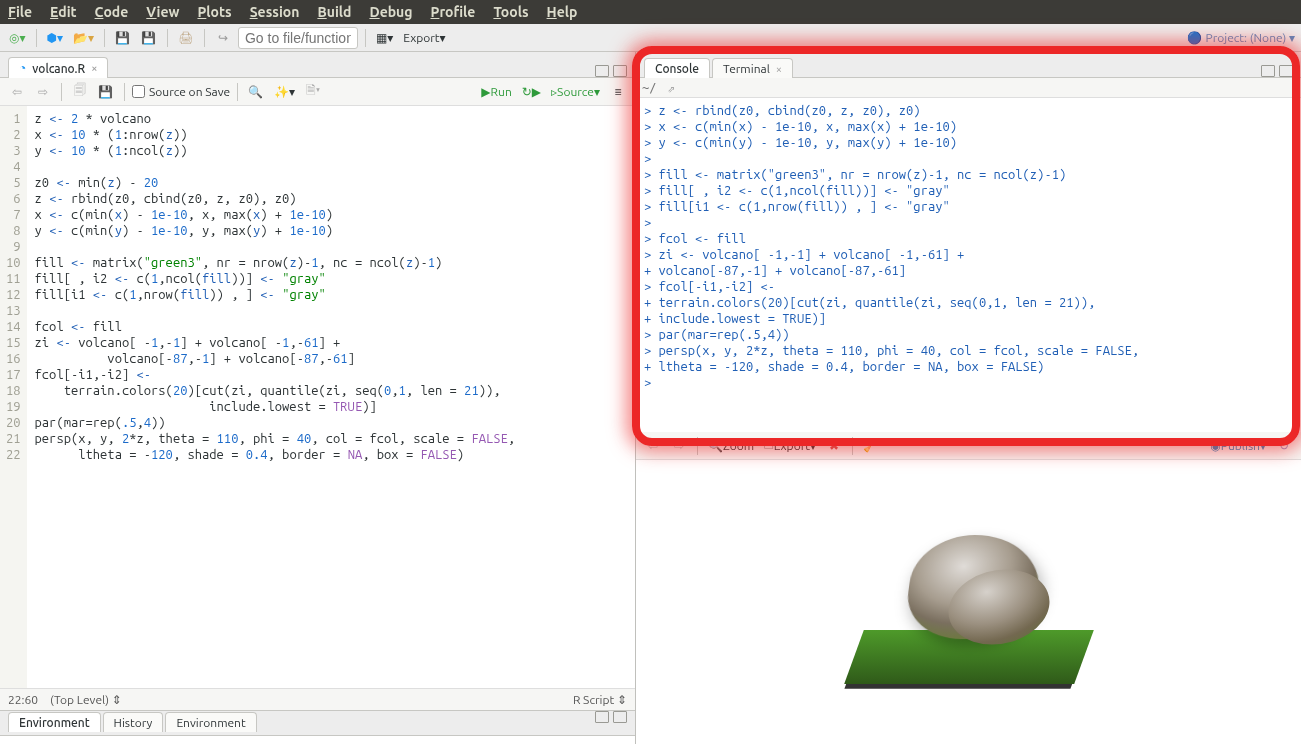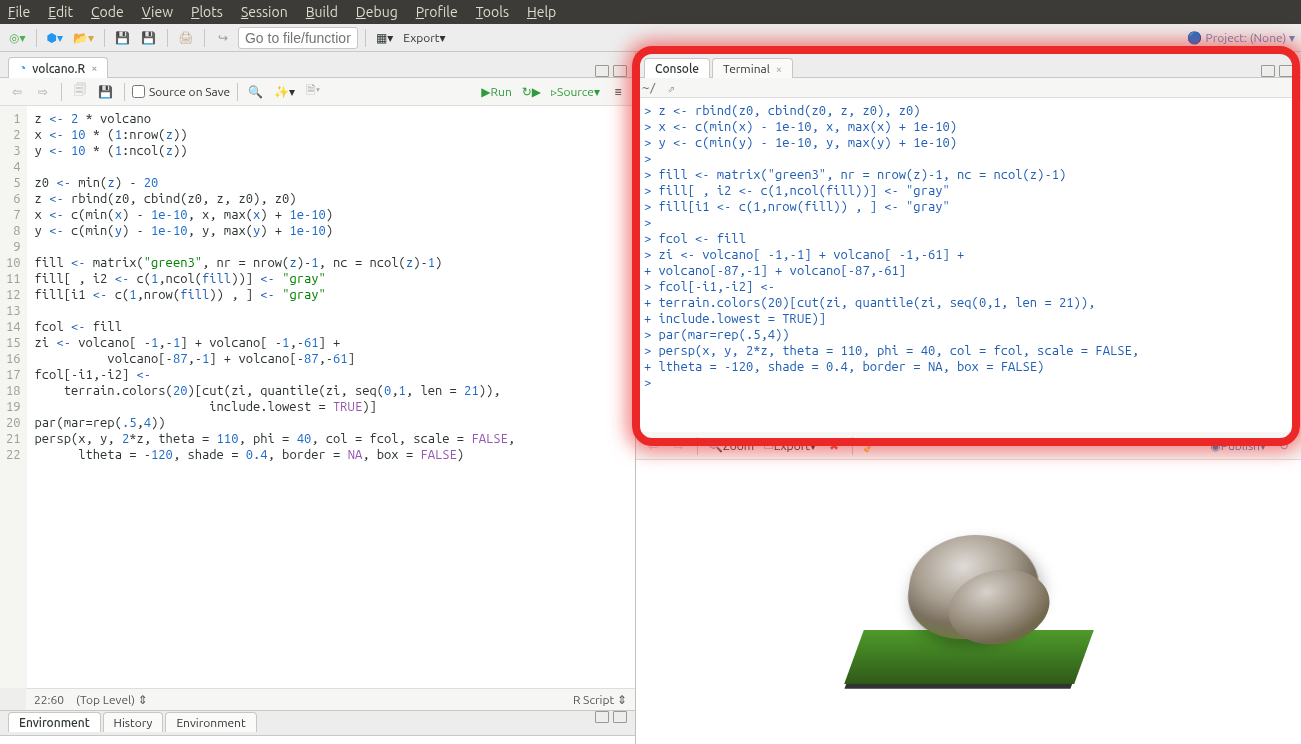--- a/index.html
+++ b/index.html
@@ -24,6 +24,7 @@
   color: #dcdccc;
   font-size: 14px;
   cursor: pointer;
+  font-weight: bold;
 }
 .menubar .menu-item u { text-decoration: underline; }
 .toolbar {

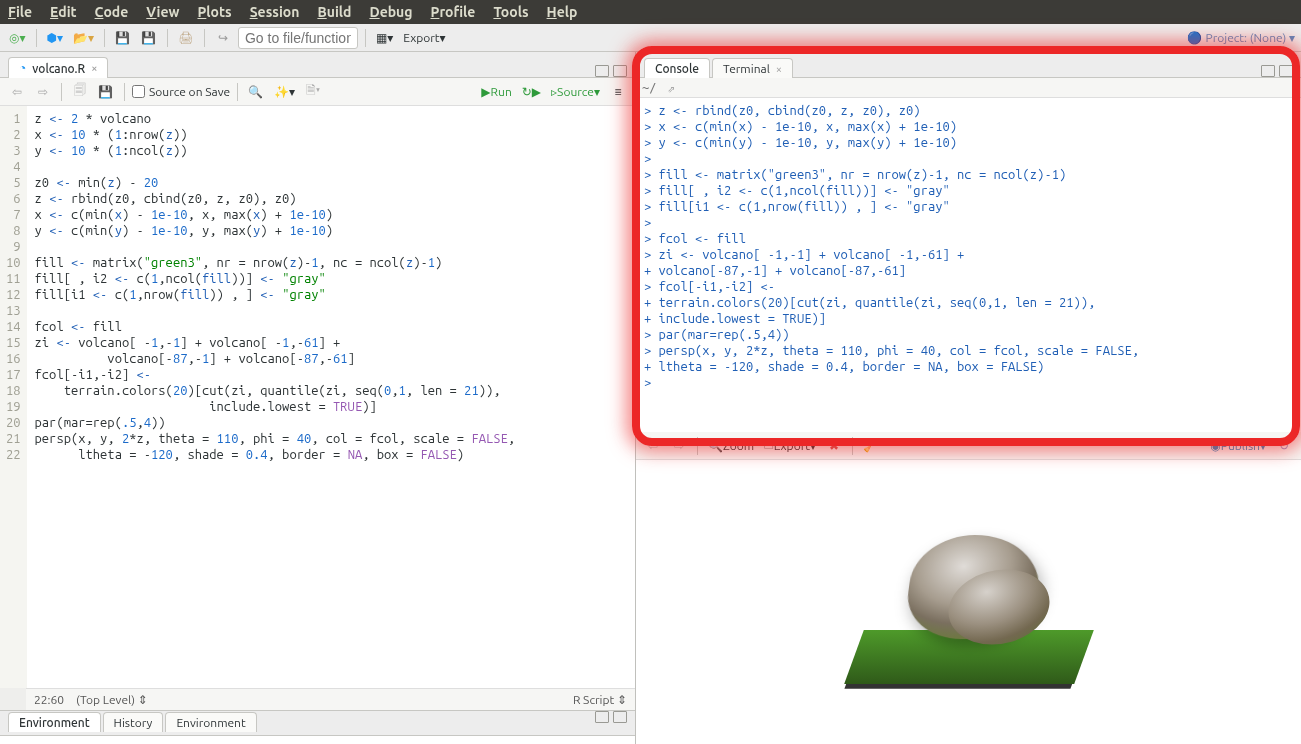--- a/index.html
+++ b/index.html
@@ -157,7 +157,6 @@
   padding: 0 8px;
   font-size: 12px;
   color: #555;
-  margin-left: 26px;
 }
 .status-bar .right { margin-left: auto; }
 .console-area {

